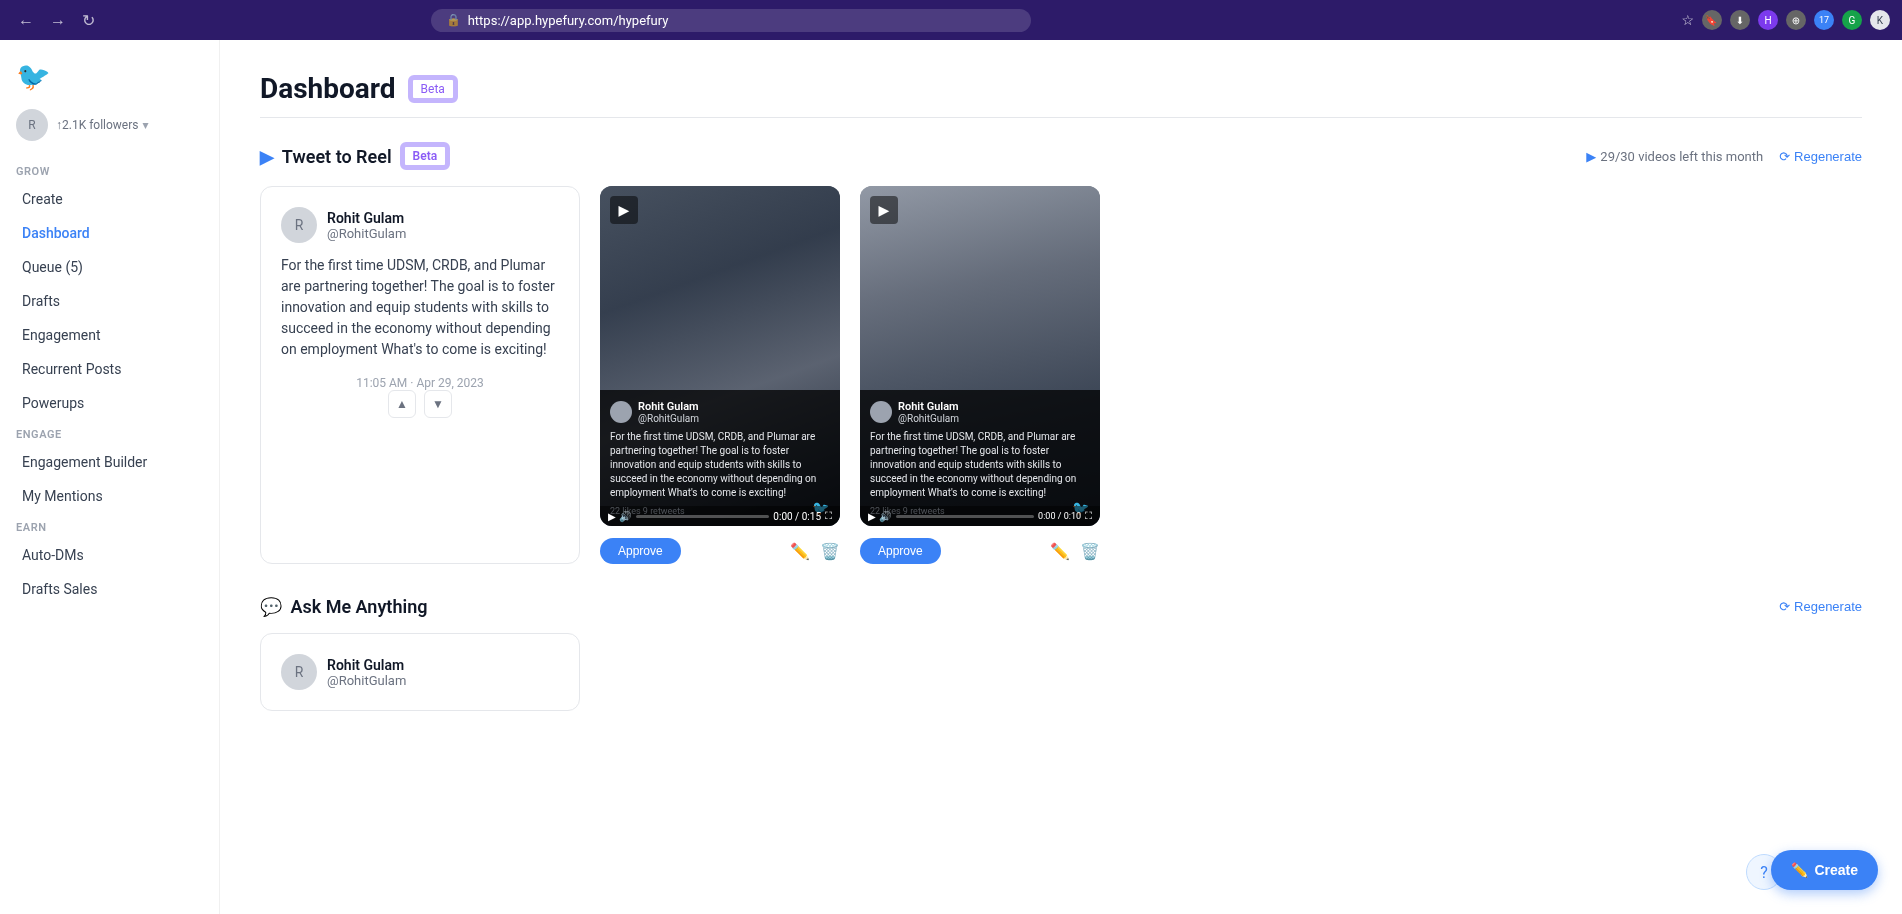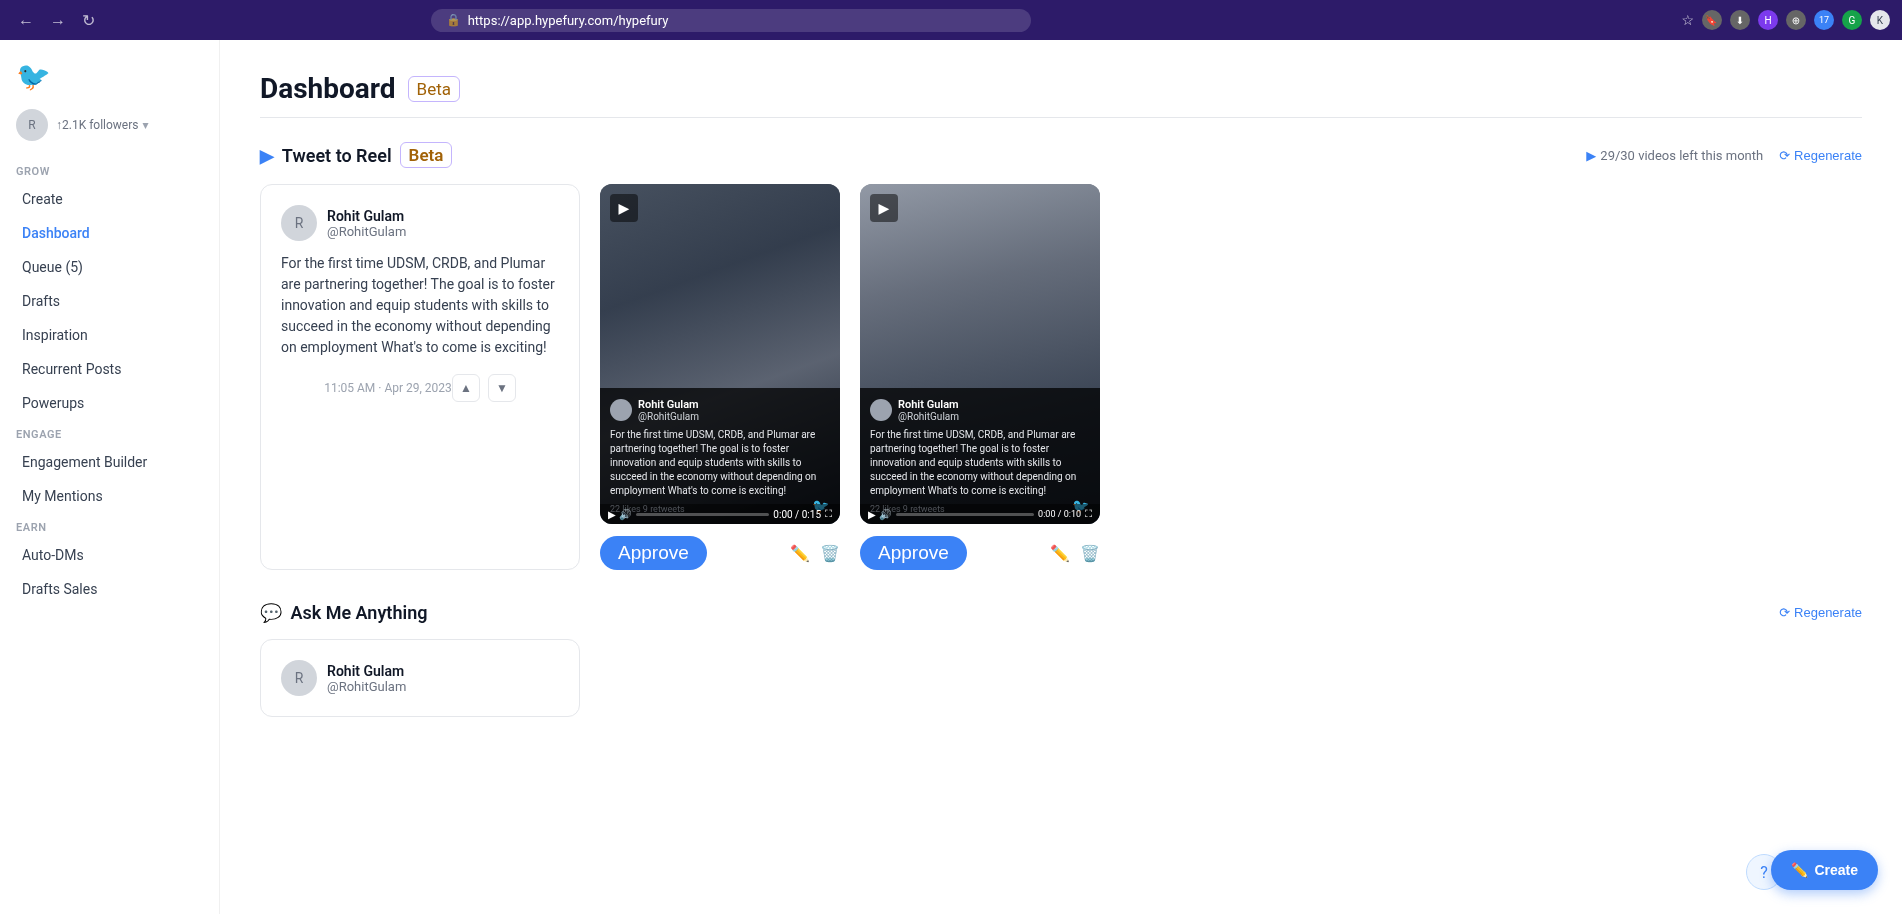--- a/index.html
+++ b/index.html
@@ -190,11 +190,11 @@
     }
     .beta-badge {
       background: #fff;
-      border: 1px solid #c4b5fd;
+      border: 5px solid #c4b5fd;
       border-radius: 6px;
       padding: 2px 8px;
-      font-size: 17px;
-      color: #a16207;
+      font-size: 12px;
+      color: #8b5cf6;
     }
     .divider {
       border: none;

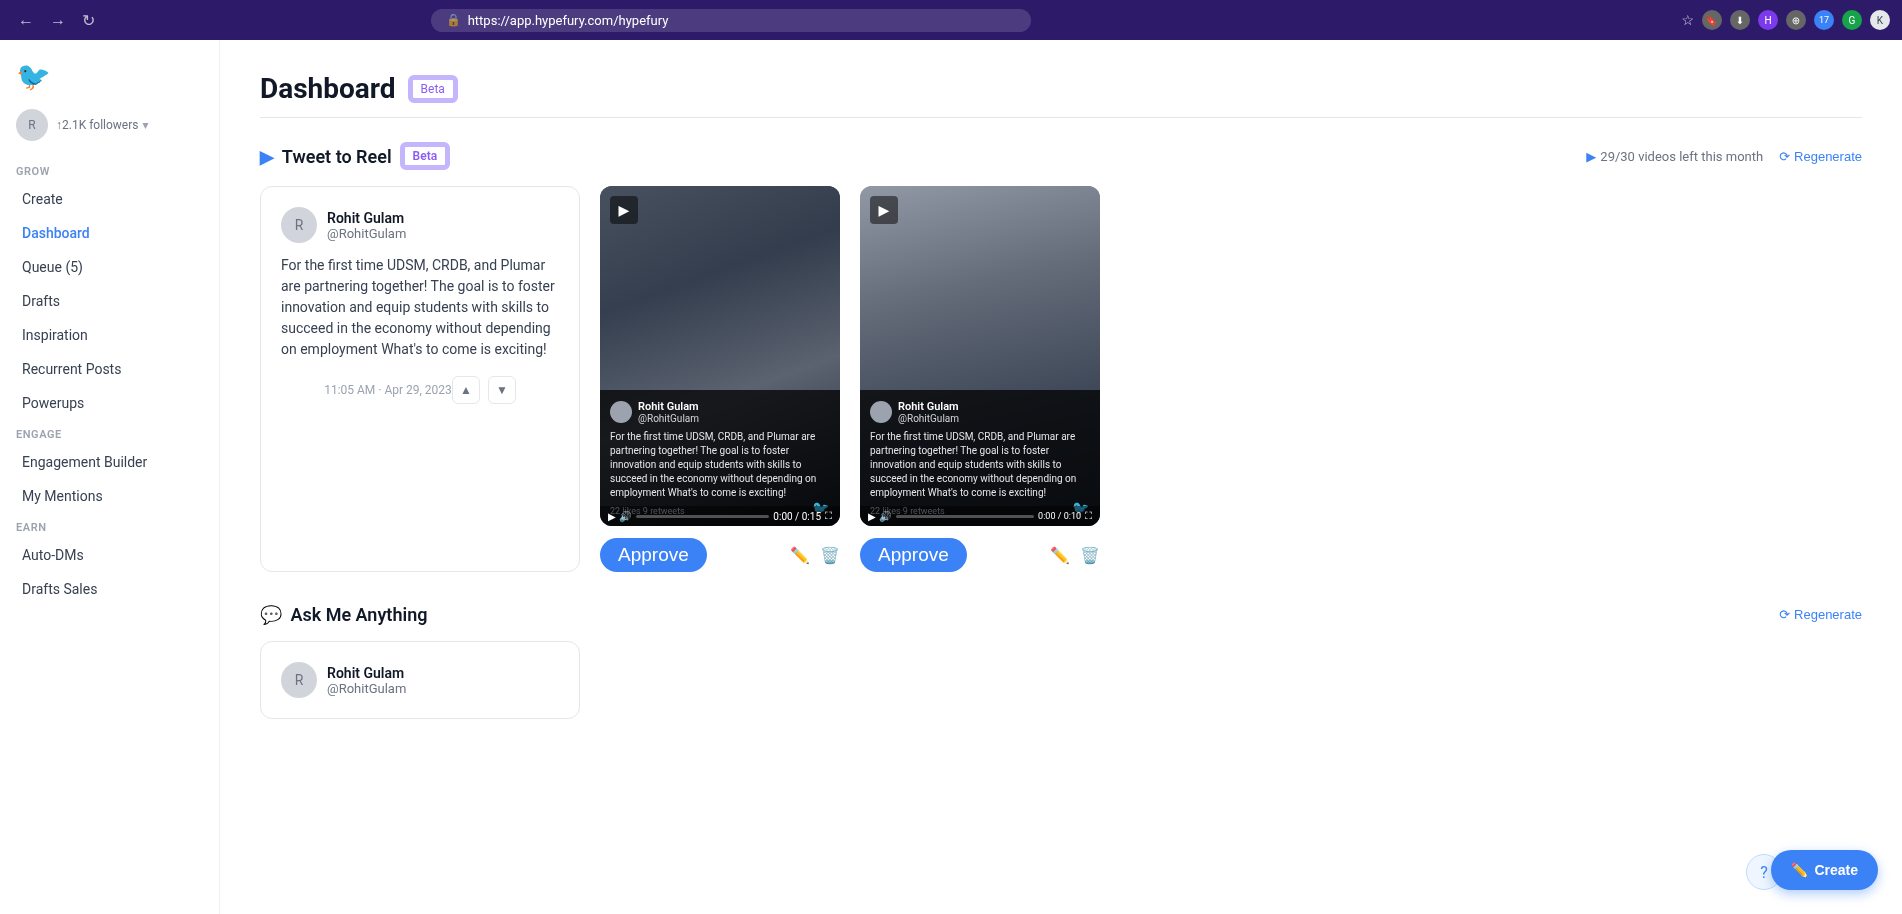--- a/index.html
+++ b/index.html
@@ -541,7 +541,7 @@
       <span>Drafts</span>
     </div>
     <div class="sidebar-item">
-      <span>Inspiration</span>
+      <span>Engagement</span>
     </div>
     <div class="sidebar-item">
       <span>Recurrent Posts</span>

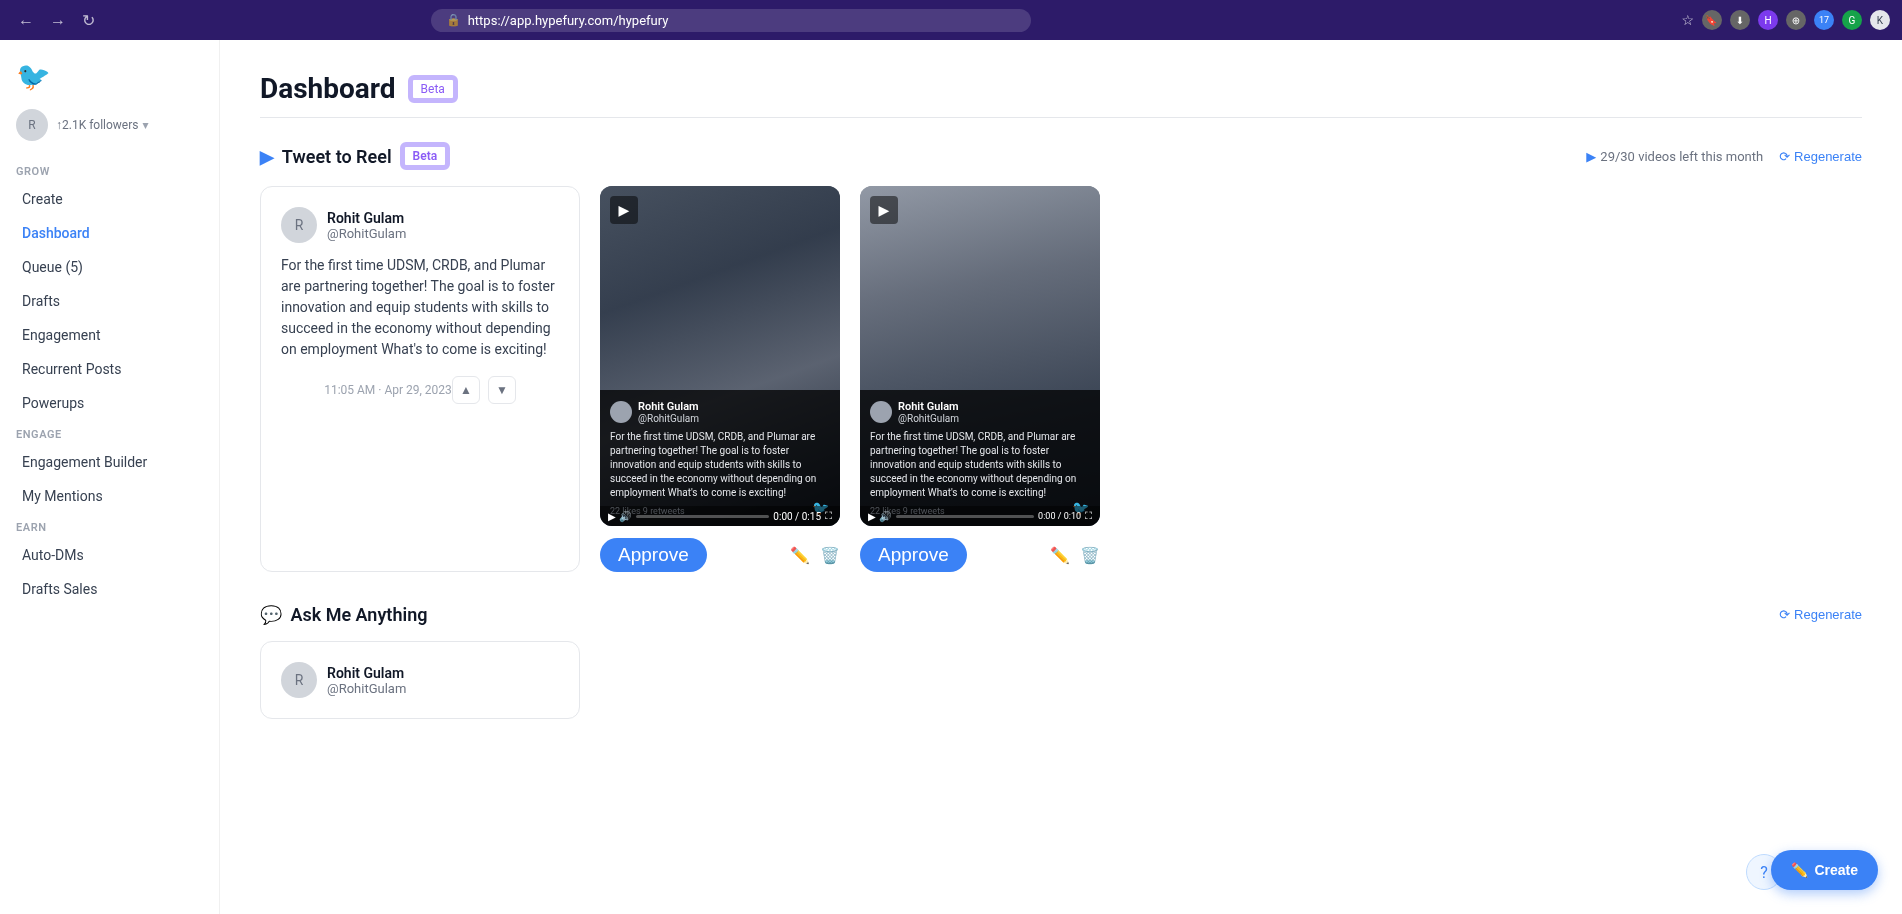--- a/index.html
+++ b/index.html
@@ -299,7 +299,8 @@
       color: #9ca3af;
       display: flex;
       align-items: center;
-      justify-content: center;
+      justify-content: flex-start;
+      flex-direction: column;
     }
     .tweet-actions {
       display: flex;

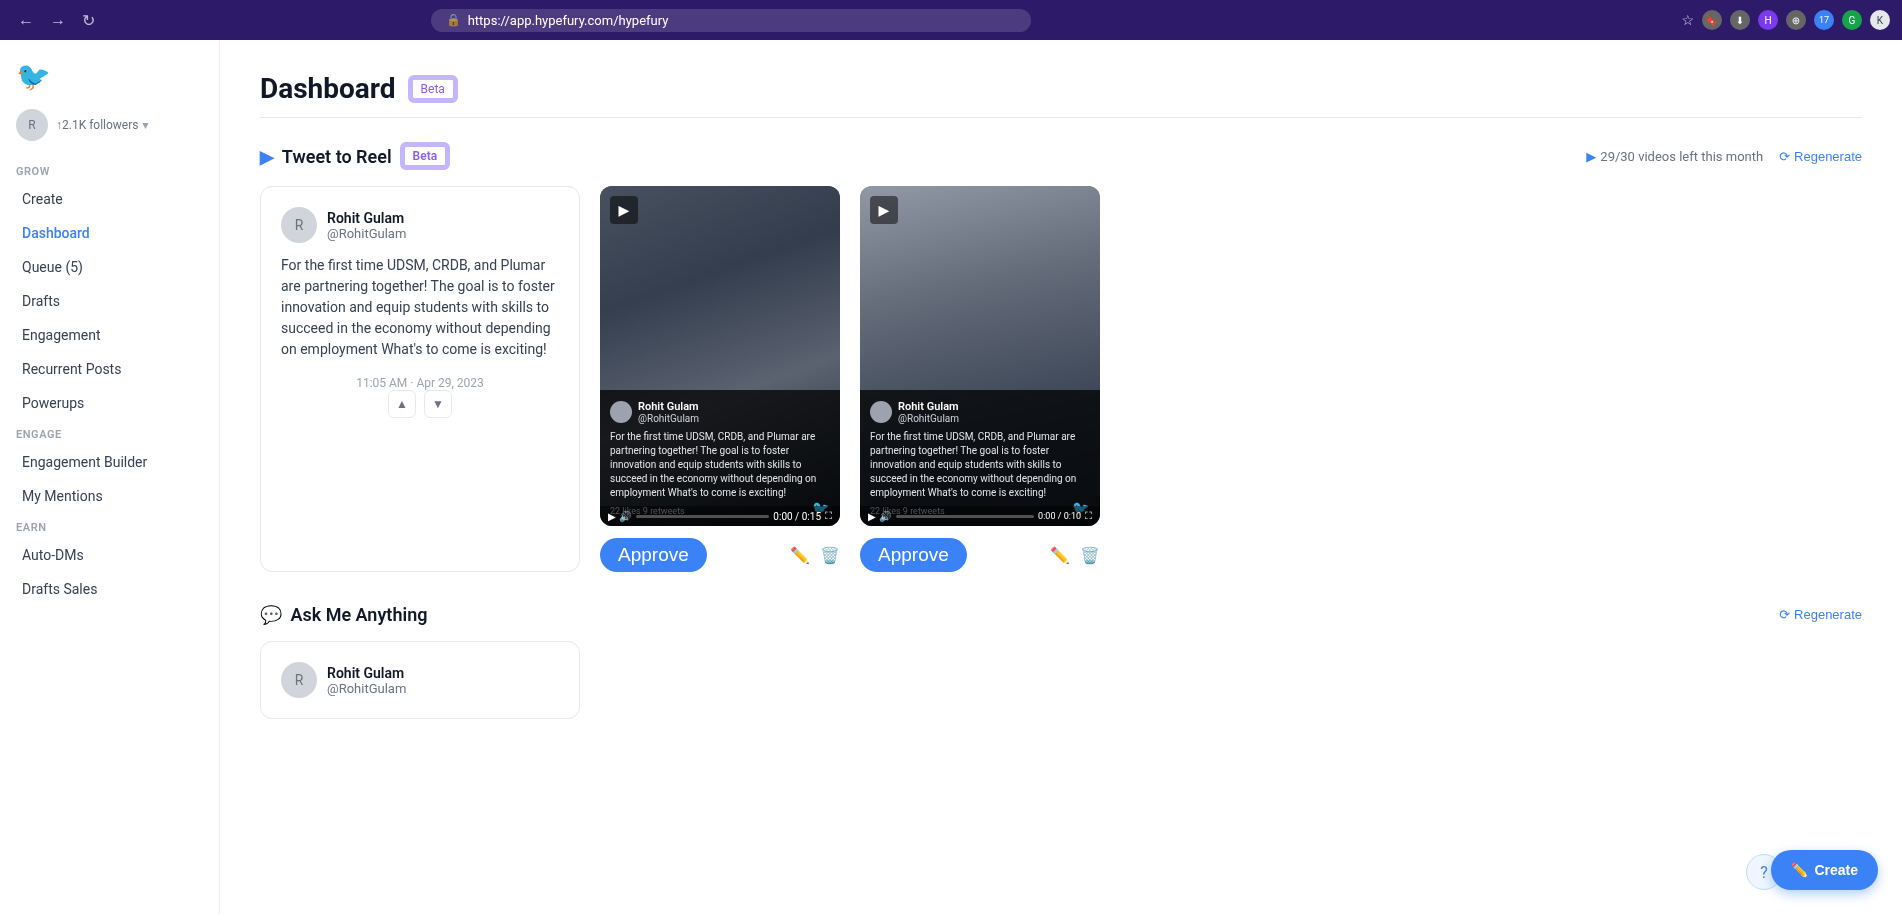--- a/index.html
+++ b/index.html
@@ -408,7 +408,7 @@
       border: none;
       border-radius: 20px;
       padding: 6px 18px;
-      font-size: 19px;
+      font-size: 12px;
       font-weight: 500;
       cursor: pointer;
     }

